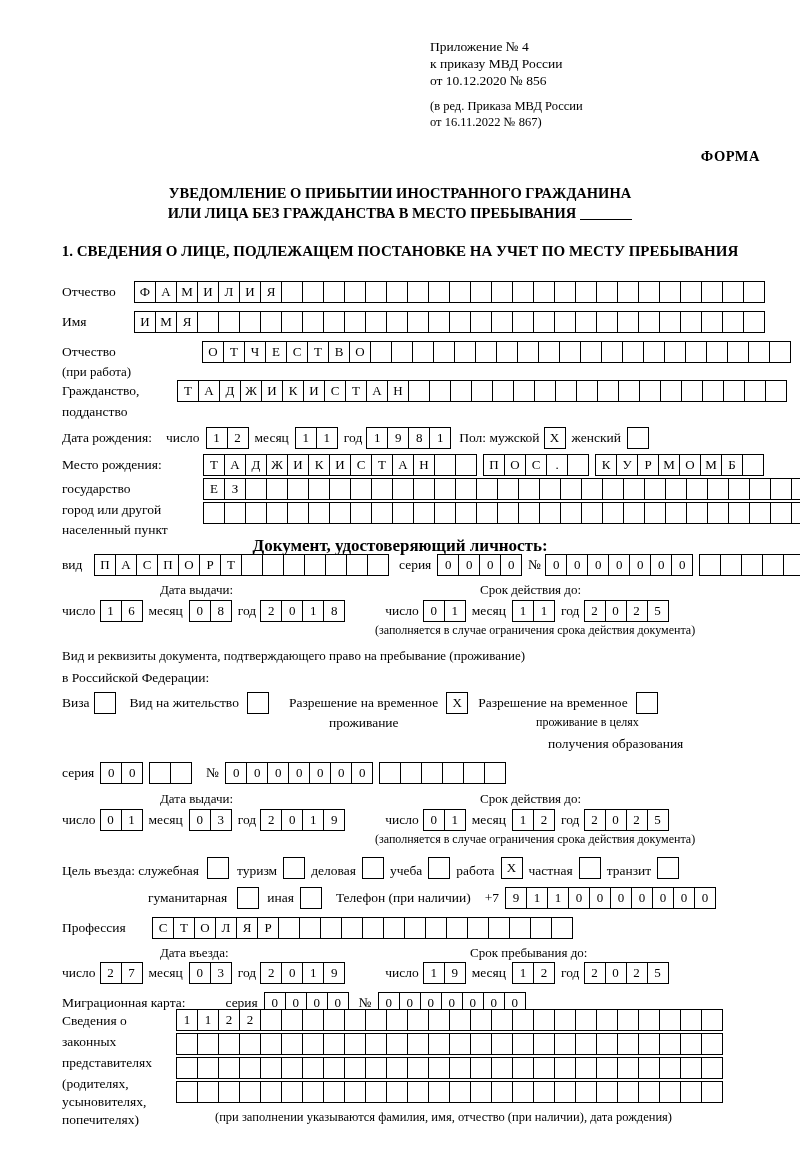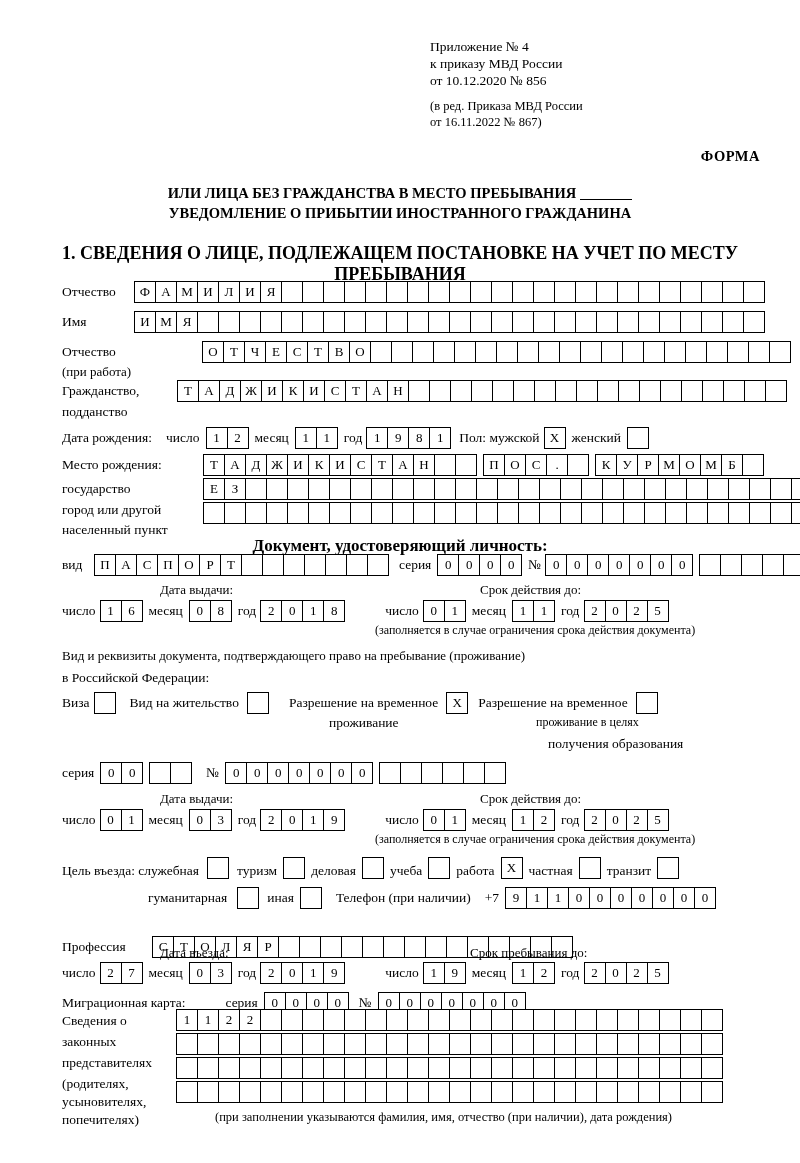--- a/index.html
+++ b/index.html
@@ -57,8 +57,8 @@
   <div class="forma">ФОРМА</div>
 
   <div class="title">
+    <div>УВЕДОМЛЕНИЕ О ПРИБЫТИИ ИНОСТРАННОГО ГРАЖДАНИНА</div>
     <div><span>ИЛИ ЛИЦА БЕЗ ГРАЖДАНСТВА В МЕСТО ПРЕБЫВАНИЯ</span><span class="u"></span></div>
-    <div>УВЕДОМЛЕНИЕ О ПРИБЫТИИ ИНОСТРАННОГО ГРАЖДАНИНА</div>
   </div>
   <div class="sect1">1. СВЕДЕНИЯ О ЛИЦЕ, ПОДЛЕЖАЩЕМ ПОСТАНОВКЕ НА УЧЕТ ПО МЕСТУ ПРЕБЫВАНИЯ</div>
 

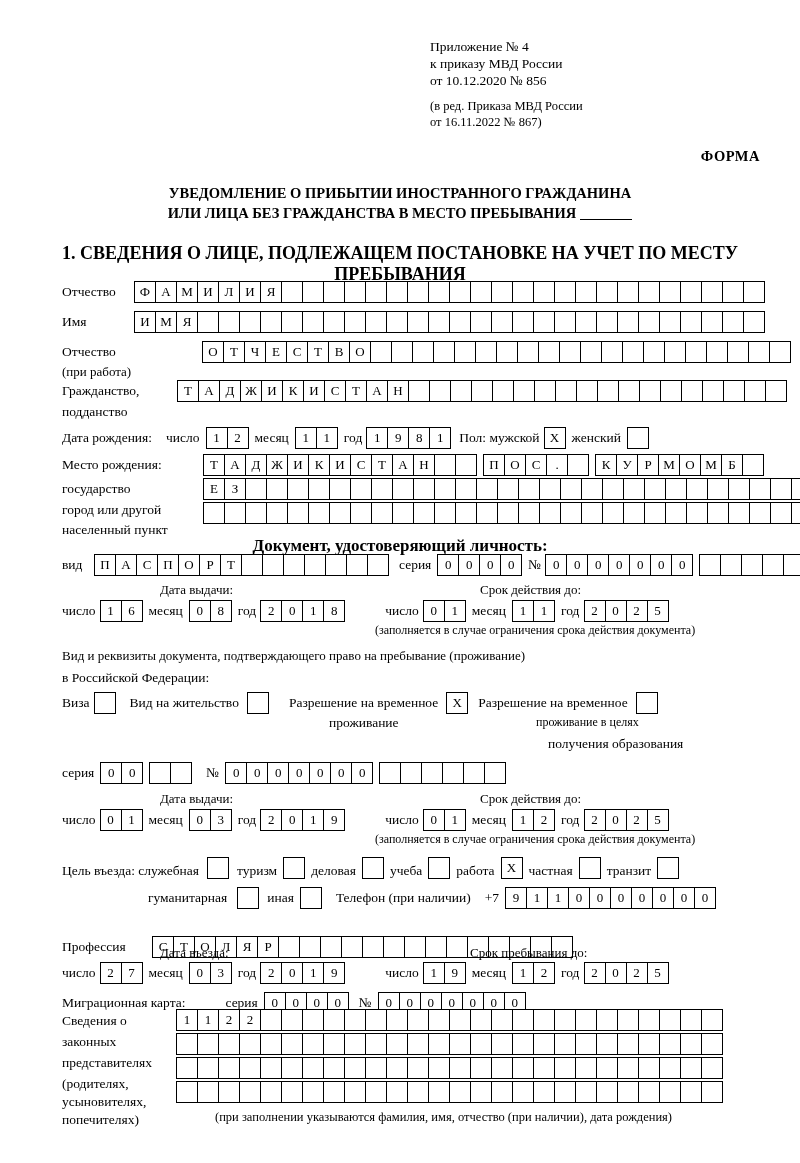--- a/index.html
+++ b/index.html
@@ -21,7 +21,7 @@
 
   .title{position:absolute;left:0;right:0;top:183px;text-align:center;font-weight:bold;font-size:14.5px;line-height:20px;}
   .title .u{display:inline-block;border-bottom:1px solid #000;width:52px;height:14px;vertical-align:-2px;margin-left:4px;}
-  .sect1{position:absolute;left:0;right:0;top:243px;text-align:center;font-weight:bold;font-size:18px;}
+  .sect1{position:absolute;left:0;right:0;top:243px;text-align:center;font-weight:bold;font-size:15px;}
 
   
   .row{position:absolute;display:flex;align-items:center;font-size:13.5px;white-space:nowrap;}

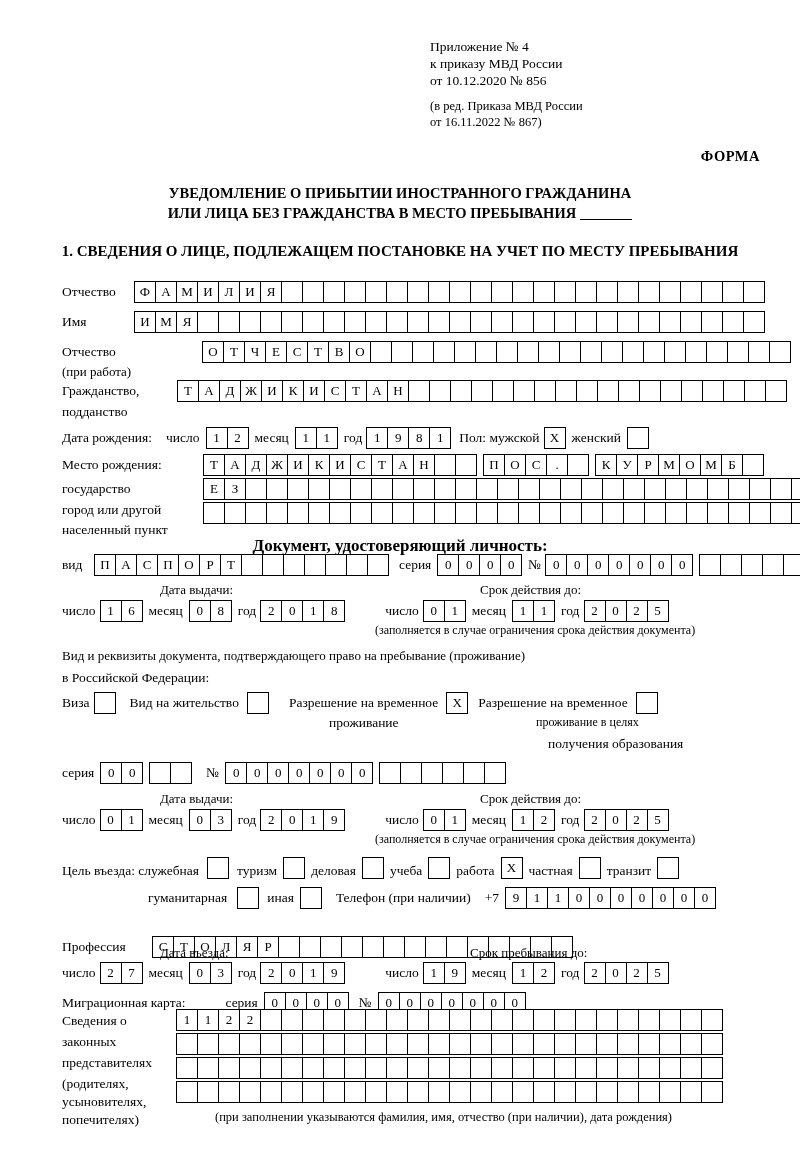--- a/index.html
+++ b/index.html
@@ -611,7 +611,7 @@
       </span>
   </div>
 
-  <div class="row" style="left:62px;top:917px;margin-top:19px;">
+  <div class="row" style="left:62px;top:917px;">
     <span style="width:90px;display:inline-block">Профессия</span>
     <span class="cells" id="cells-prof">
         <span class="c">С</span>

